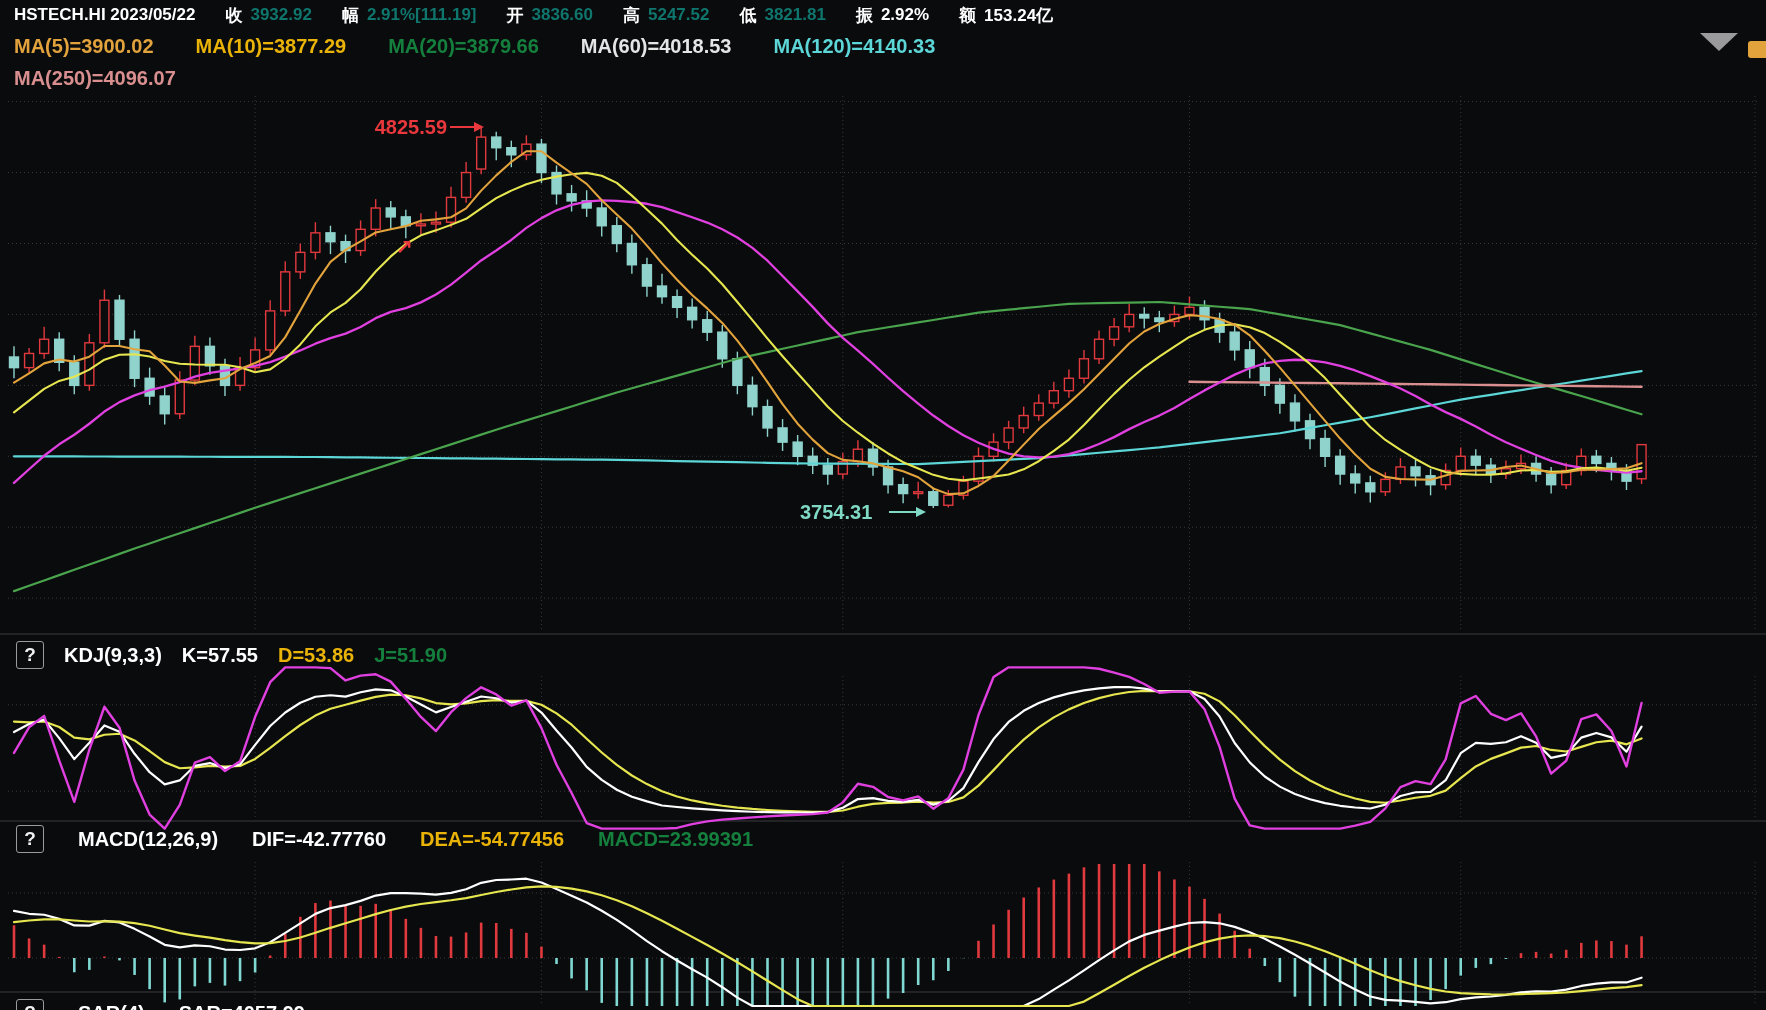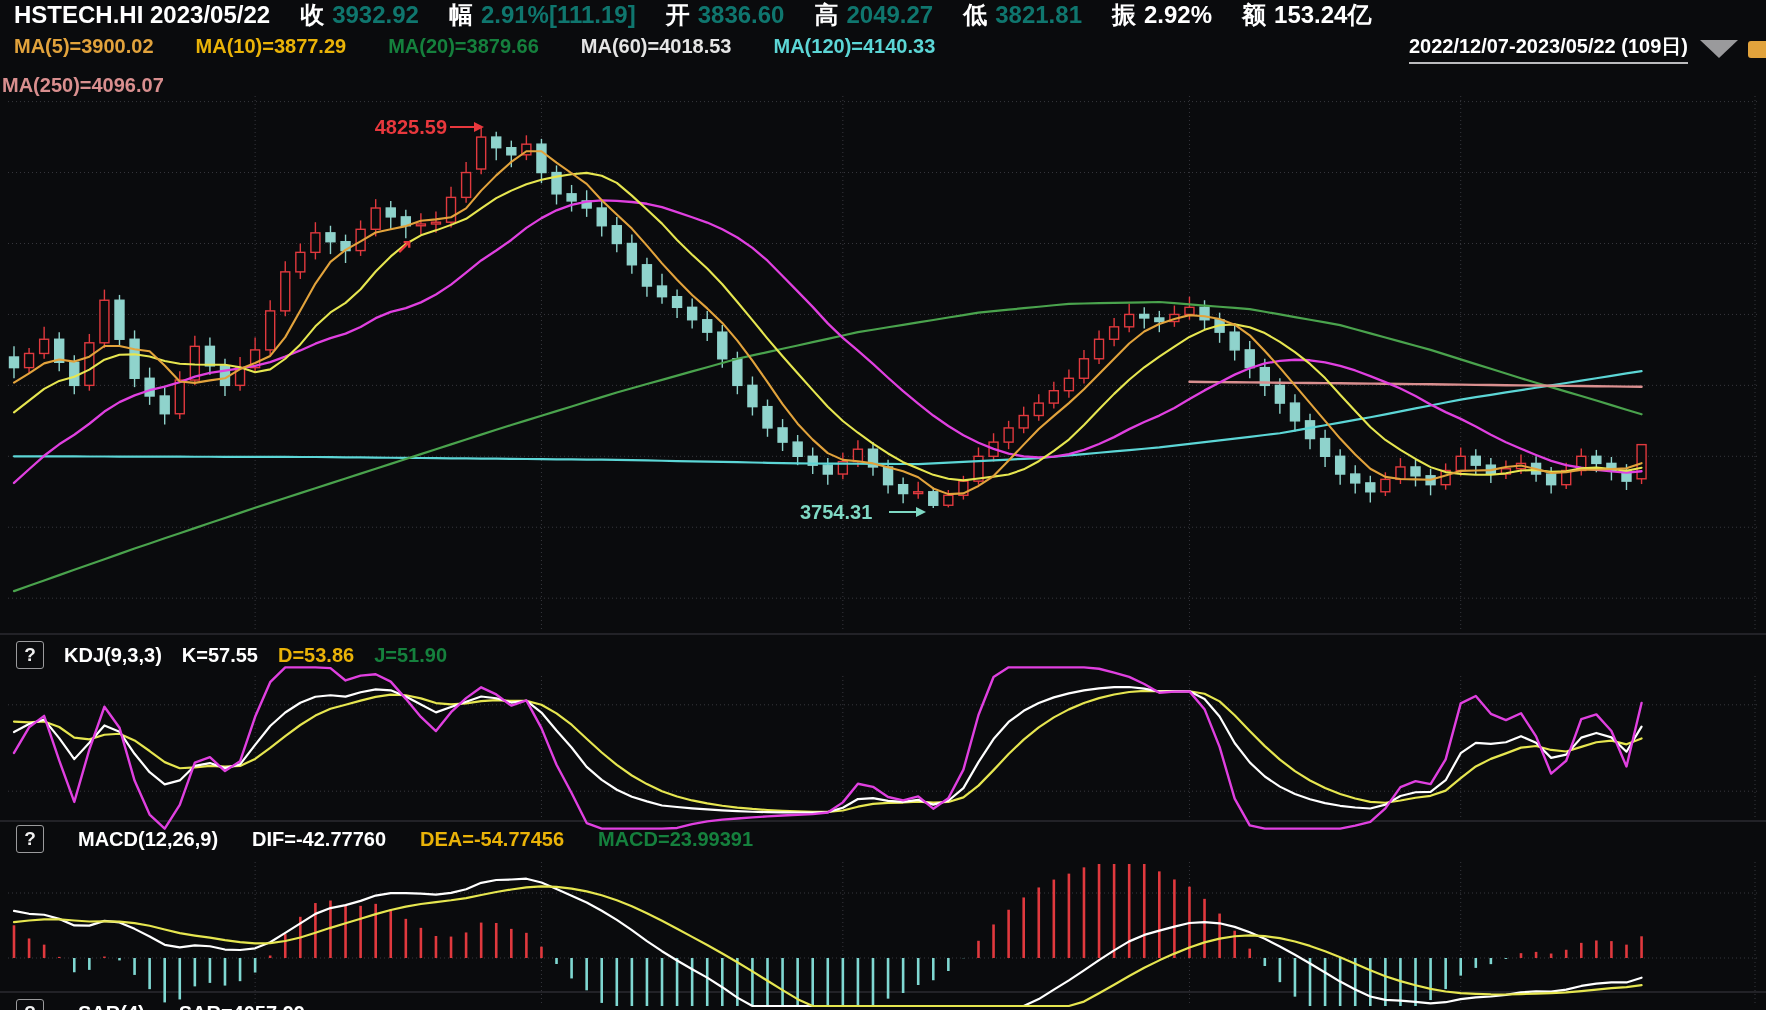--- a/index.html
+++ b/index.html
@@ -7,7 +7,7 @@
        font-family:"Liberation Sans",sans-serif;-webkit-font-smoothing:antialiased;}
   #chart-svg{position:absolute;left:0;top:0;}
   .hrow{position:absolute;left:0;display:flex;align-items:center;font-weight:700;white-space:nowrap;}
-  .row1{top:0;height:30px;font-size:24px;color:#fff;padding-left:14px;gap:30px;}
+  .row1{top:0;height:30px;font-size:17px;color:#fff;padding-left:14px;gap:30px;}
   .pair{display:flex;gap:8px;align-items:center;}
   .row2{top:31px;height:31px;font-size:20px;padding-left:14px;gap:42px;}
   .row3{top:70px;height:31px;font-size:20px;padding-left:2px;}

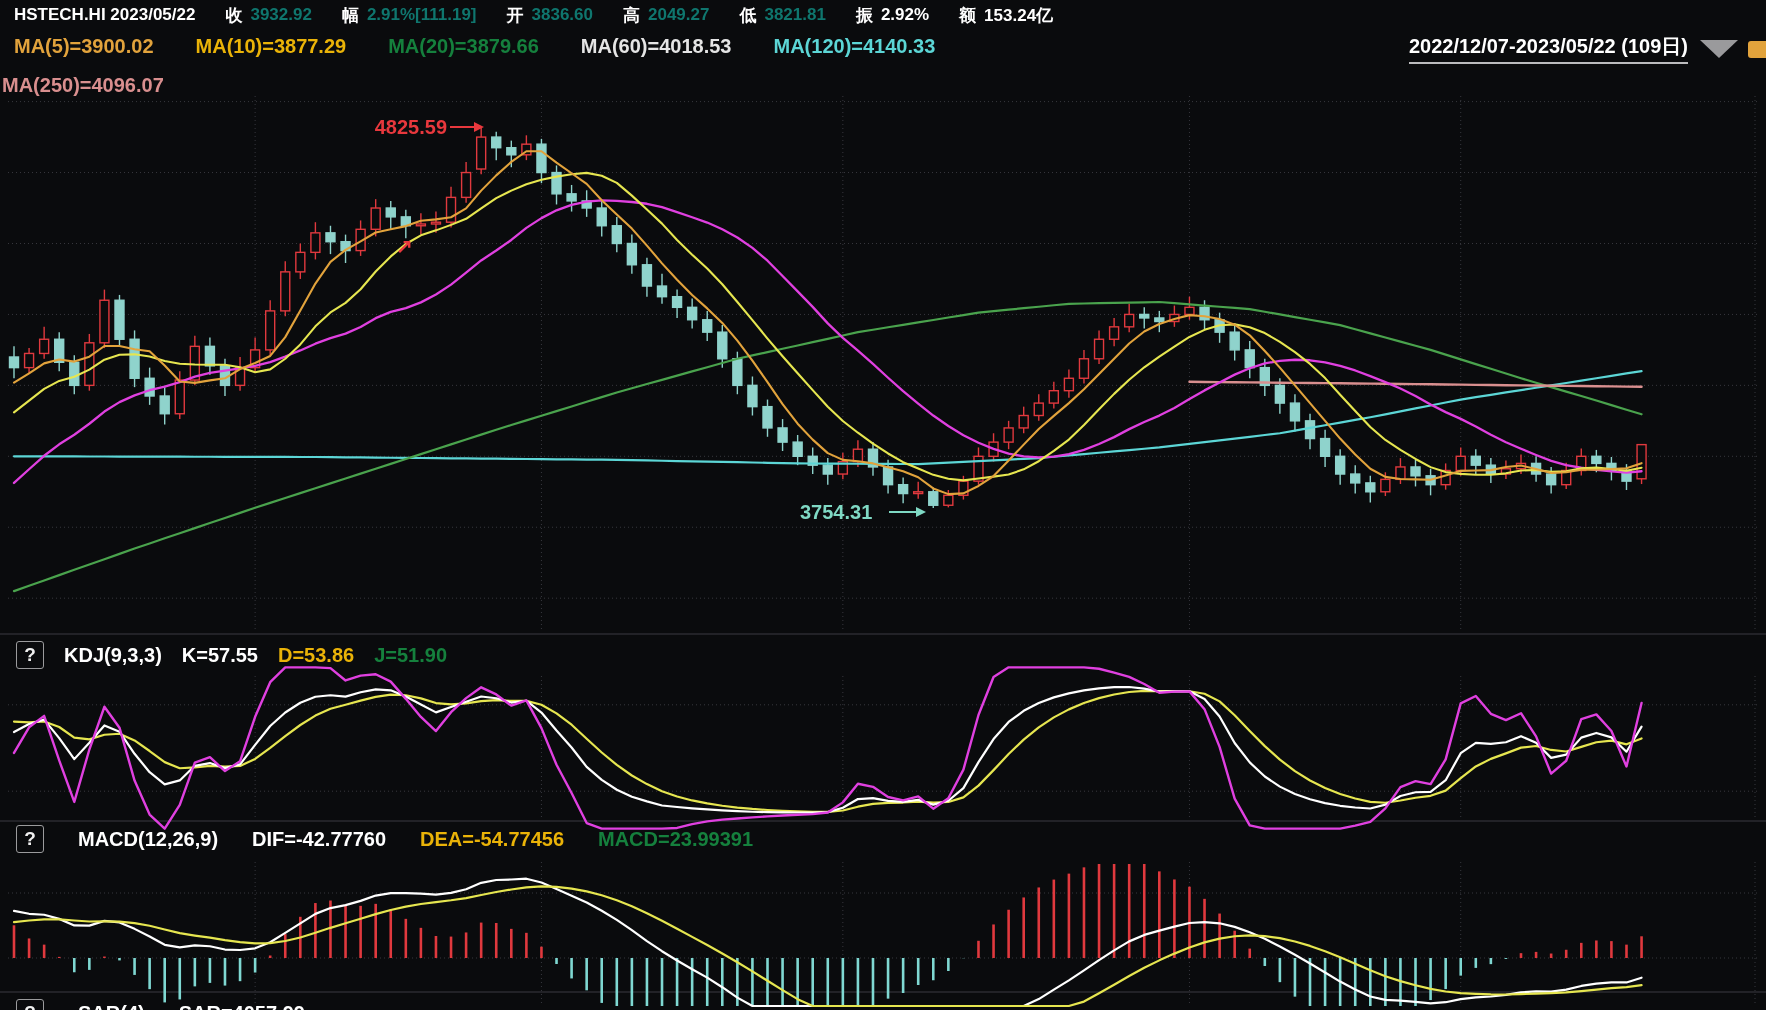--- a/index.html
+++ b/index.html
@@ -443,7 +443,7 @@
   </span>
   <span class="pair">
     <span class="white">高</span>
-    <span class="red">2049.27</span>
+    <span class="red">5247.52</span>
   </span>
   <span class="pair">
     <span class="white">低</span>

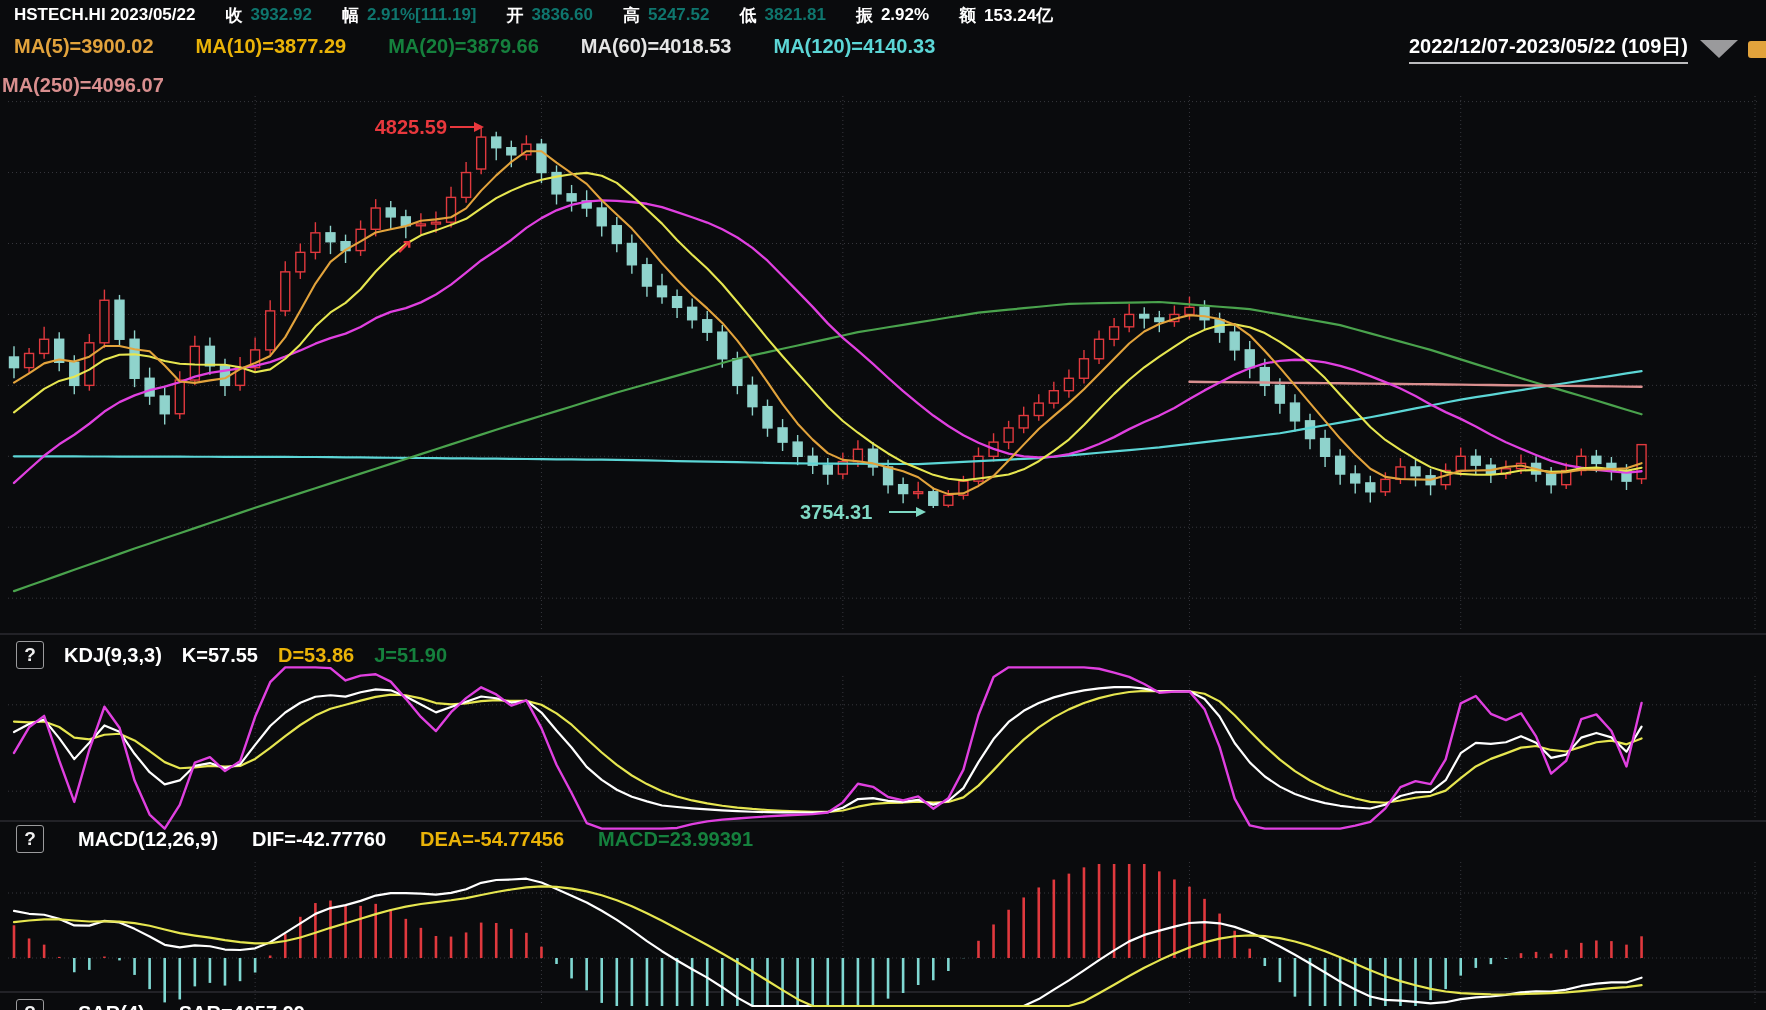--- a/index.html
+++ b/index.html
@@ -472,7 +472,6 @@
 </div>
 
 <div class="range-box">
-  <span class="range-text">2022/12/07-2023/05/22 (109日)</span>
   <span class="tri-down"></span>
 </div>
 <div class="chip"></div>

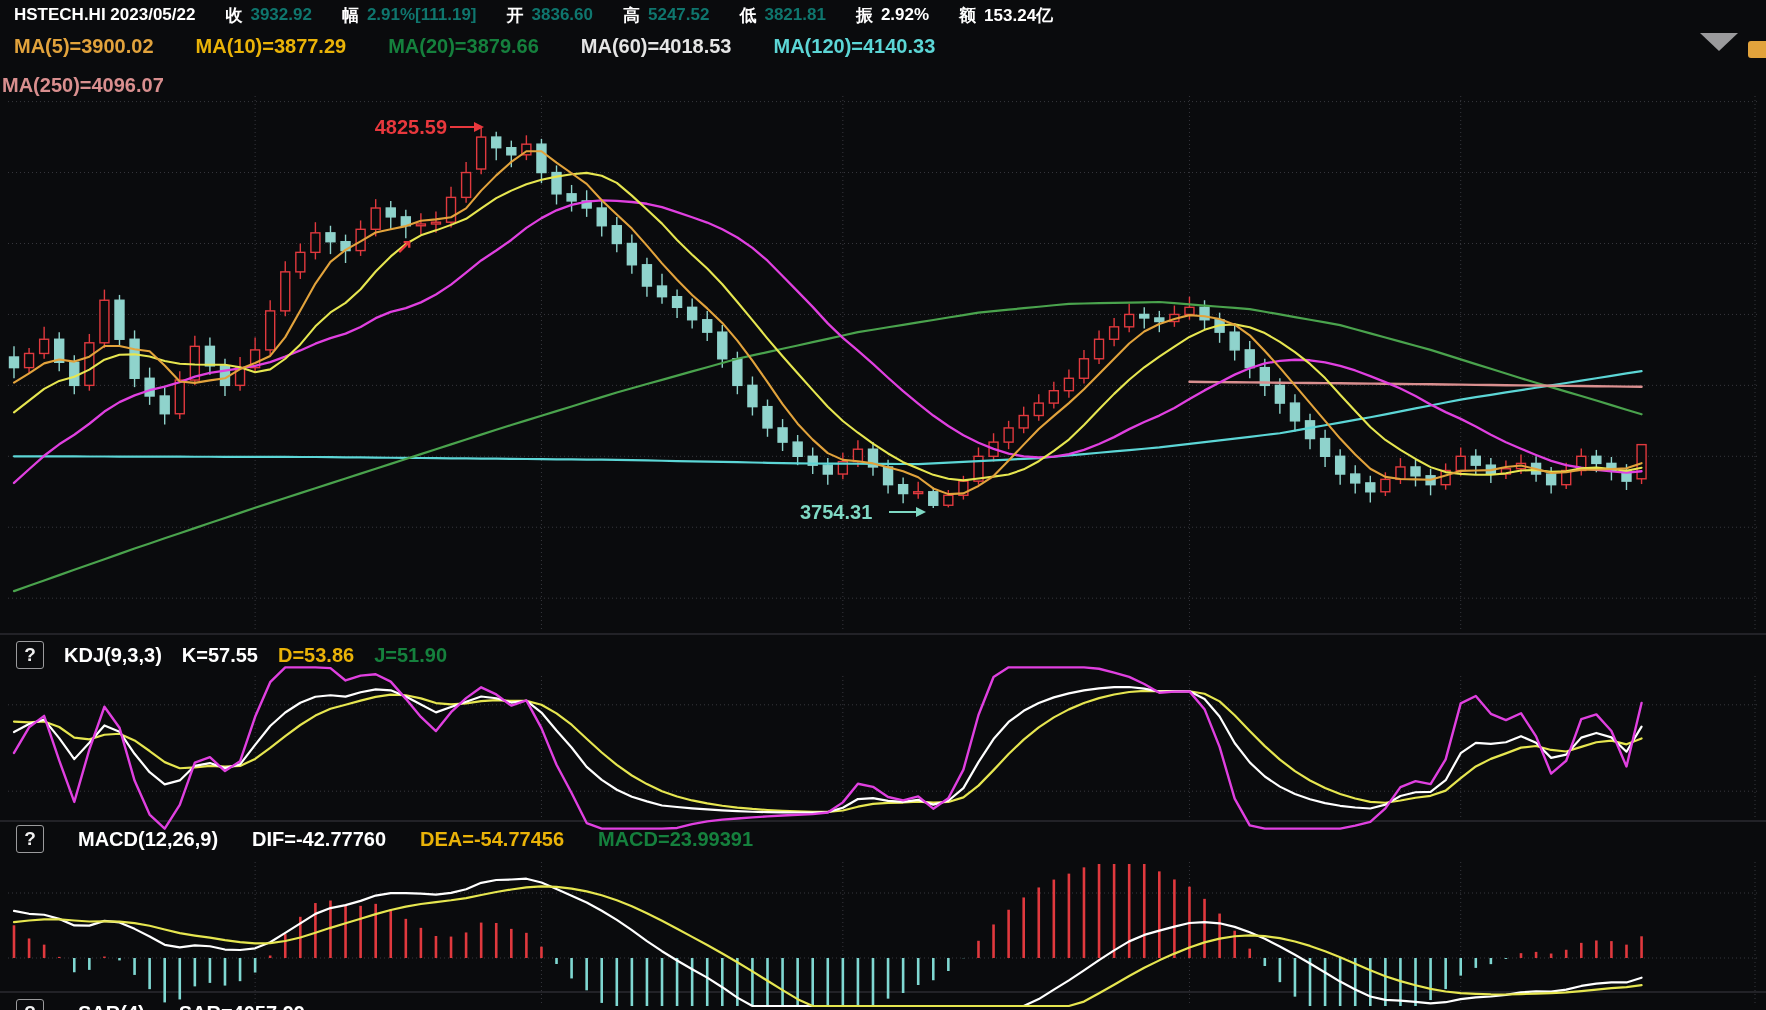--- a/index.html
+++ b/index.html
@@ -10,7 +10,7 @@
   .row1{top:0;height:30px;font-size:17px;color:#fff;padding-left:14px;gap:30px;}
   .pair{display:flex;gap:8px;align-items:center;}
   .row2{top:31px;height:31px;font-size:20px;padding-left:14px;gap:42px;}
-  .row3{top:70px;height:31px;font-size:20px;padding-left:2px;}
+  .row3{top:63px;height:31px;font-size:20px;padding-left:14px;}
   .white{color:#ffffff}.red{color:#0f766e}.orange{color:#e2a33c}.yellow{color:#eab308}
   .magenta{color:#15803d}.green{color:#e5e5e5}.cyan{color:#5cd6d6}.salmon{color:#d98f8f}
   .range-box{position:absolute;top:33px;right:28px;display:flex;align-items:center;gap:12px;}

